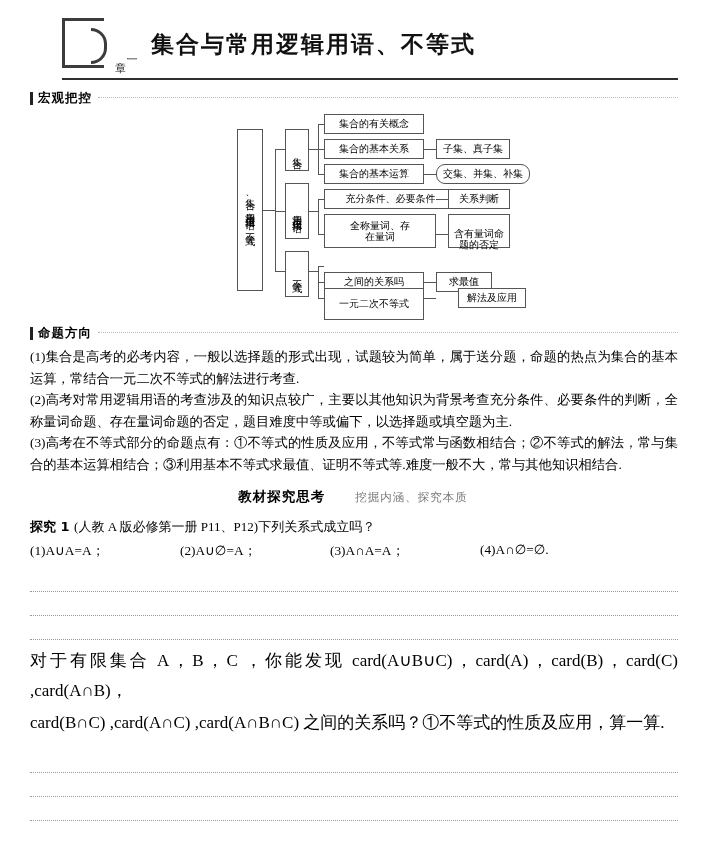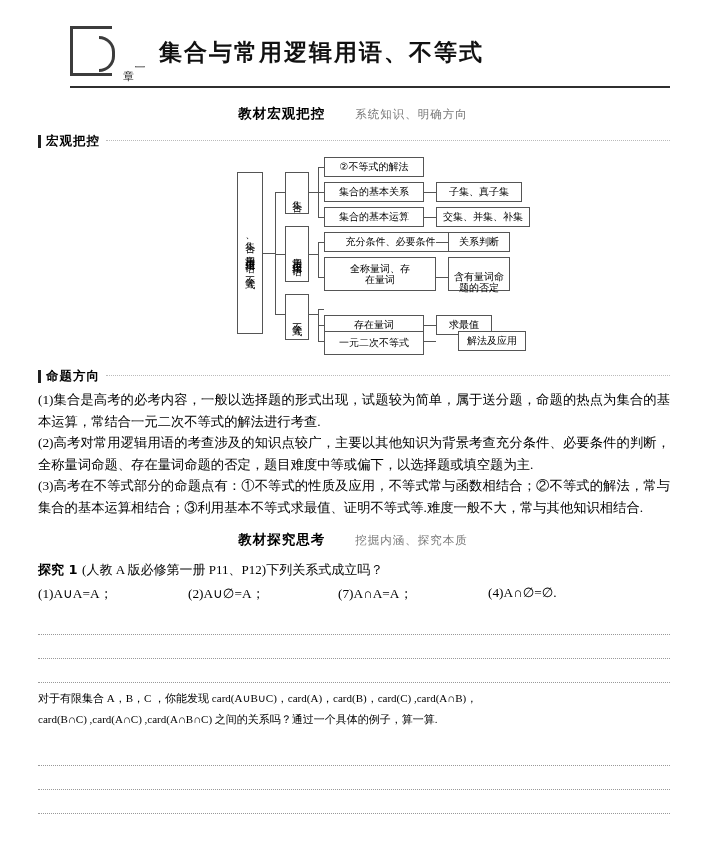--- a/index.html
+++ b/index.html
@@ -19,7 +19,7 @@
     position: relative;
     width: 706px;
     height: 865px;
-    padding: 8px;
+    padding: 0;
     box-sizing: border-box;
   }
 

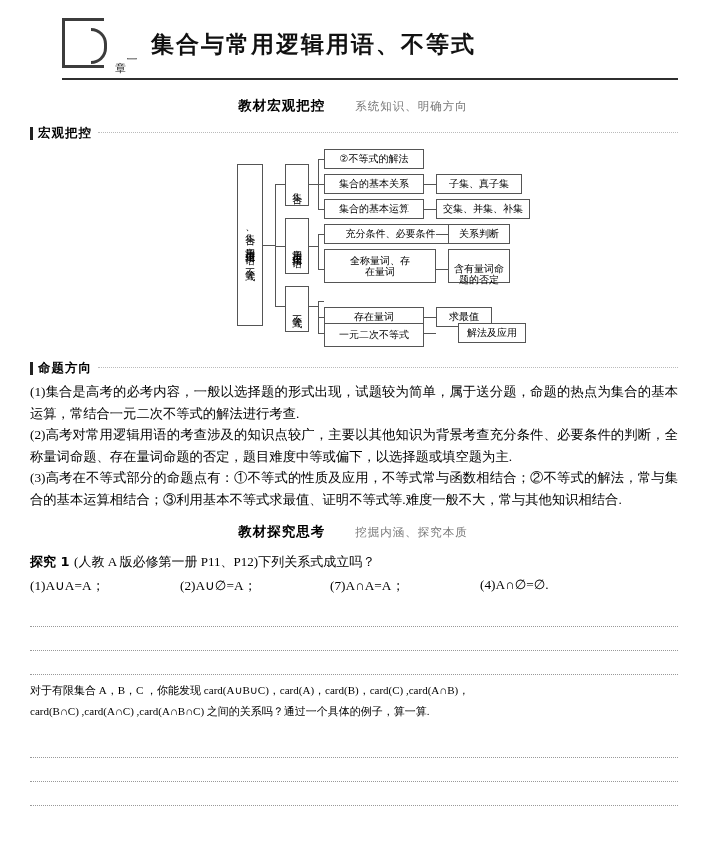--- a/index.html
+++ b/index.html
@@ -211,10 +211,6 @@
   </div>
   <div class="header-rule"></div>
 
-  <div class="banner">
-    <span class="b-title">教材宏观把控</span>
-    <span class="b-note">系统知识、明确方向</span>
-  </div>
 
   <div class="bar-head">
     <div class="bar"></div>

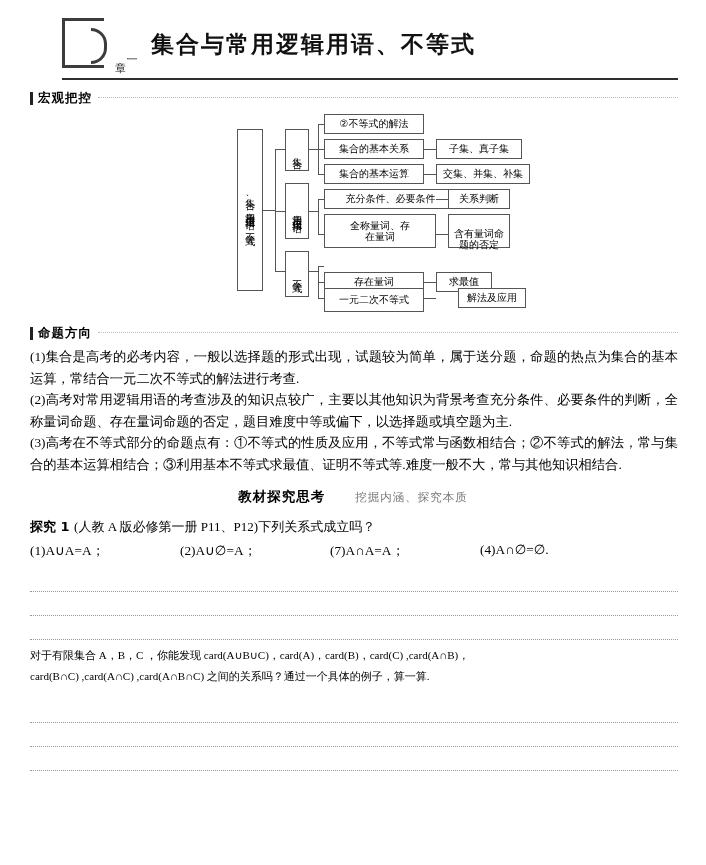--- a/index.html
+++ b/index.html
@@ -231,7 +231,7 @@
     <div class="ln v" style="left:288px; top:13px; height:50px;"></div>
 
     <div class="ln h" style="left:288px; top:13px; width:6px;"></div>
-    <div class="node" style="left:294px; top:3px; width:100px; height:20px;">②不等式的解法</div>
+    <div class="node" style="left:294px; top:3px; width:100px; height:20px;">集合的有关概念</div>
 
     <div class="ln h" style="left:288px; top:38px; width:6px;"></div>
     <div class="node" style="left:294px; top:28px; width:100px; height:20px;">集合的基本关系</div>

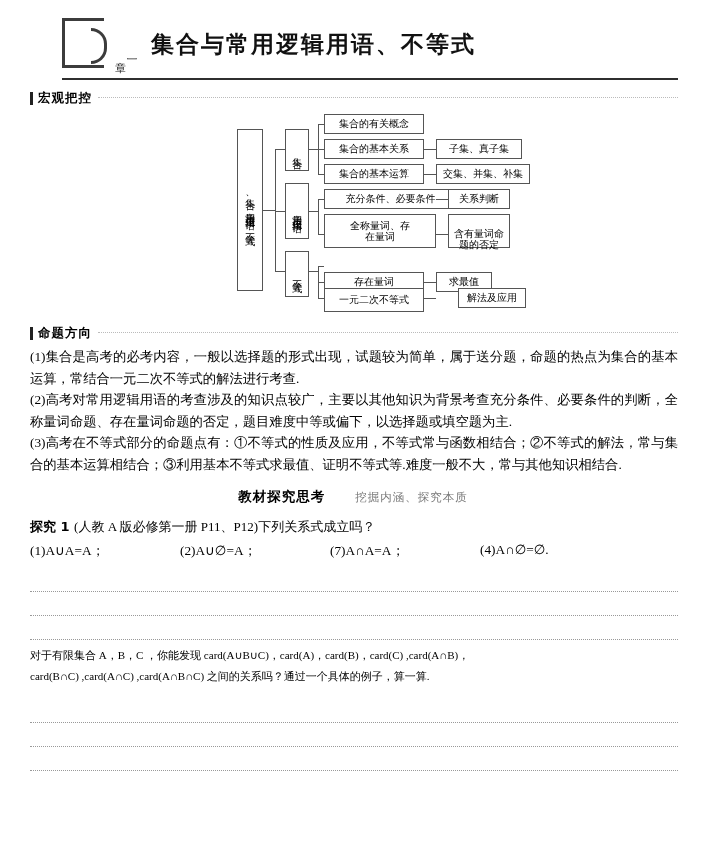--- a/index.html
+++ b/index.html
@@ -236,7 +236,7 @@
     <div class="ln h" style="left:288px; top:38px; width:6px;"></div>
     <div class="node" style="left:294px; top:28px; width:100px; height:20px;">集合的基本关系</div>
     <div class="ln h" style="left:394px; top:38px; width:12px;"></div>
-    <div class="node" style="left:406px; top:28px; width:86px; height:20px;">子集、真子集</div>
+    <div class="node" style="left:406px; top:28px; width:74px; height:20px;">子集、真子集</div>
 
     <div class="ln h" style="left:288px; top:63px; width:6px;"></div>
     <div class="node" style="left:294px; top:53px; width:100px; height:20px;">集合的基本运算</div>

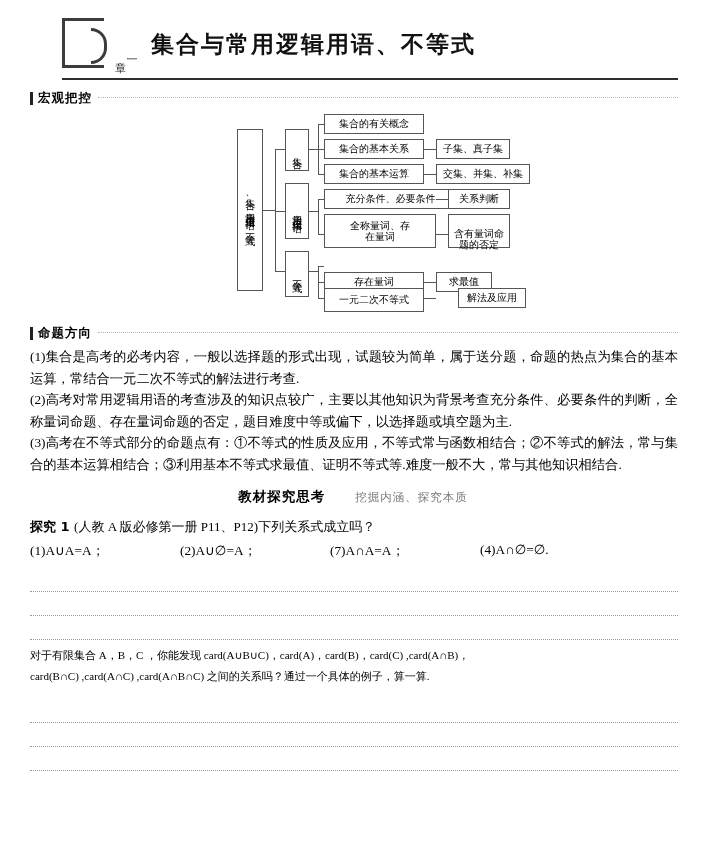--- a/index.html
+++ b/index.html
@@ -241,7 +241,7 @@
     <div class="ln h" style="left:288px; top:63px; width:6px;"></div>
     <div class="node" style="left:294px; top:53px; width:100px; height:20px;">集合的基本运算</div>
     <div class="ln h" style="left:394px; top:63px; width:12px;"></div>
-    <div class="node" style="left:406px; top:53px; width:94px; height:20px;">交集、并集、补集</div>
+    <div class="node" style="left:406px; top:53px; width:94px; height:20px;border-radius:9px;">交集、并集、补集</div>
 
     <div class="ln h" style="left:245px; top:100px; width:10px;"></div>
     <div class="node vert" style="left:255px; top:72px; width:24px; height:56px;">常用逻辑用语</div>

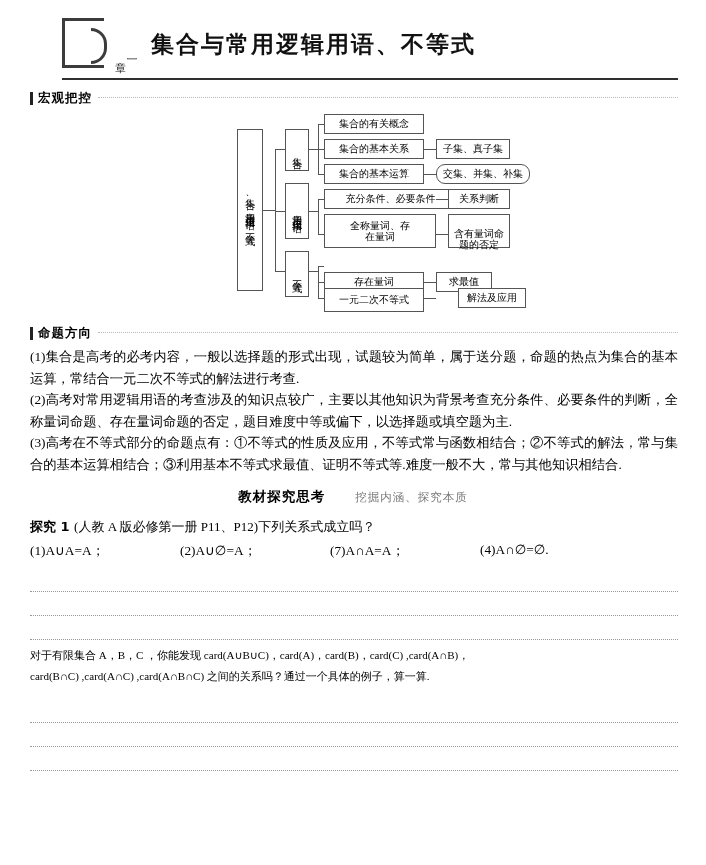--- a/index.html
+++ b/index.html
@@ -271,7 +271,7 @@
     <div class="node" style="left:294px; top:145px; width:100px; height:20px;margin-top:16px;">不等式的性质</div>
 
     <div class="ln h" style="left:288px; top:171px; width:6px;"></div>
-    <div class="node" style="left:294px; top:161px; width:100px; height:20px;">存在量词</div>
+    <div class="node" style="left:294px; top:161px; width:100px; height:20px;">之间的关系吗</div>
     <div class="ln h" style="left:394px; top:171px; width:12px;"></div>
     <div class="node" style="left:406px; top:161px; width:56px; height:20px;">求最值</div>
 

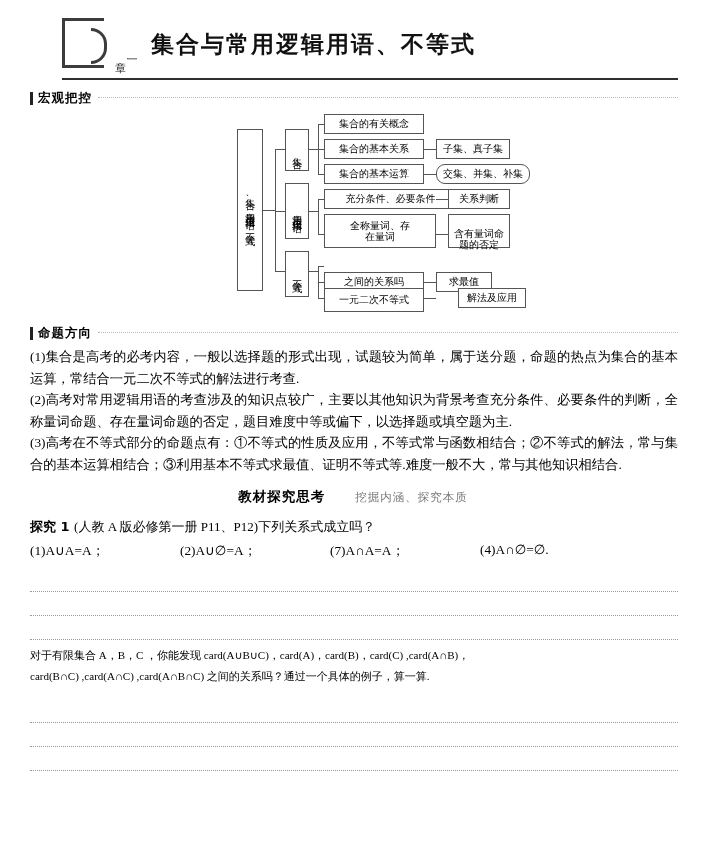--- a/index.html
+++ b/index.html
@@ -276,7 +276,7 @@
     <div class="node" style="left:406px; top:161px; width:56px; height:20px;">求最值</div>
 
     <div class="ln h" style="left:288px; top:187px; width:6px;"></div>
-    <div class="node" style="left:294px; top:177px; width:100px; height:24px;">一元二次不等式</div>
+    <div class="node" style="left:294px; top:177px; width:100px; height:32px;">一元二次不等式</div>
     <div class="ln h" style="left:394px; top:187px; width:12px;"></div>
     <div class="node" style="left:428px; top:177px; width:68px; height:20px;">解法及应用</div>
   </div>

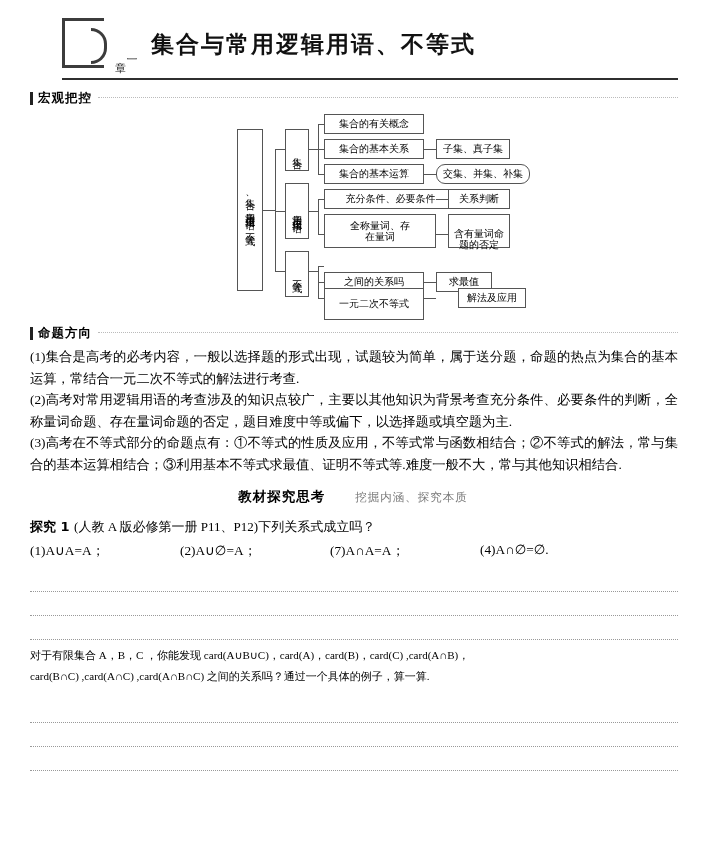--- a/index.html
+++ b/index.html
@@ -305,7 +305,7 @@
   <div class="opts">
     <span class="opt0">(1)A∪A=A；</span>
     <span class="opt1">(2)A∪∅=A；</span>
-    <span class="opt2">(7)A∩A=A；</span>
+    <span class="opt2">(3)A∩A=A；</span>
     <span>(4)A∩∅=∅.</span>
   </div>
   <div class="rules">

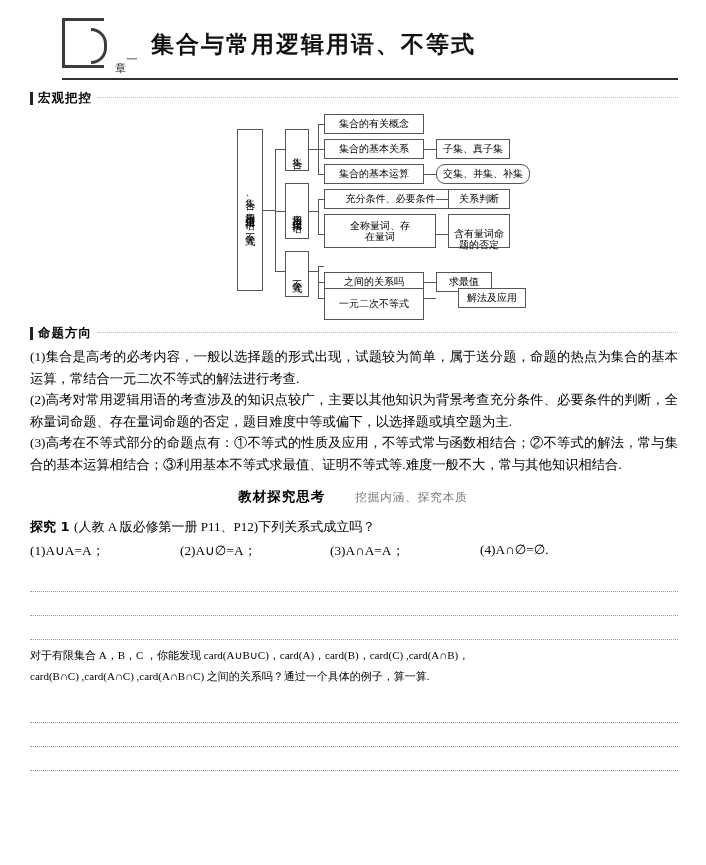--- a/index.html
+++ b/index.html
@@ -183,7 +183,7 @@
   .opt2 { width: 150px; }
 
   .body-line {
-    font-size: 11px;
+    font-size: 17px;
     line-height: 1.75;
     margin: 6px 28px 0 30px;
     text-align: justify;

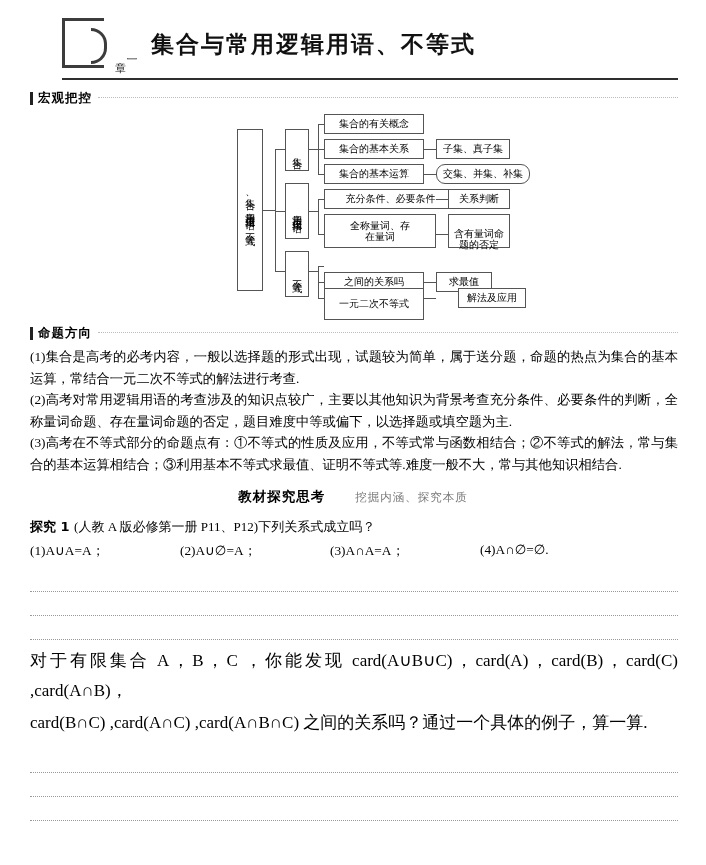--- a/index.html
+++ b/index.html
@@ -315,7 +315,7 @@
   </div>
 
   <div class="body-line">对于有限集合 A，B，C ，你能发现 card(A∪B∪C)，card(A)，card(B)，card(C) ,card(A∩B)，</div>
-  <div class="body-line" style="margin-top:2px;">card(B∩C) ,card(A∩C) ,card(A∩B∩C) 之间的关系吗？通过一个具体的例子，算一算.</div>
+  <div class="body-line" style="margin-top:2px;">card(B∩C) ,card(A∩C) ,card(A∩B∩C) 之间的关系吗？①不等式的性质及应用，算一算.</div>
   <div class="rules" style="margin-top:12px;">
     <div class="rule"></div>
     <div class="rule"></div>

